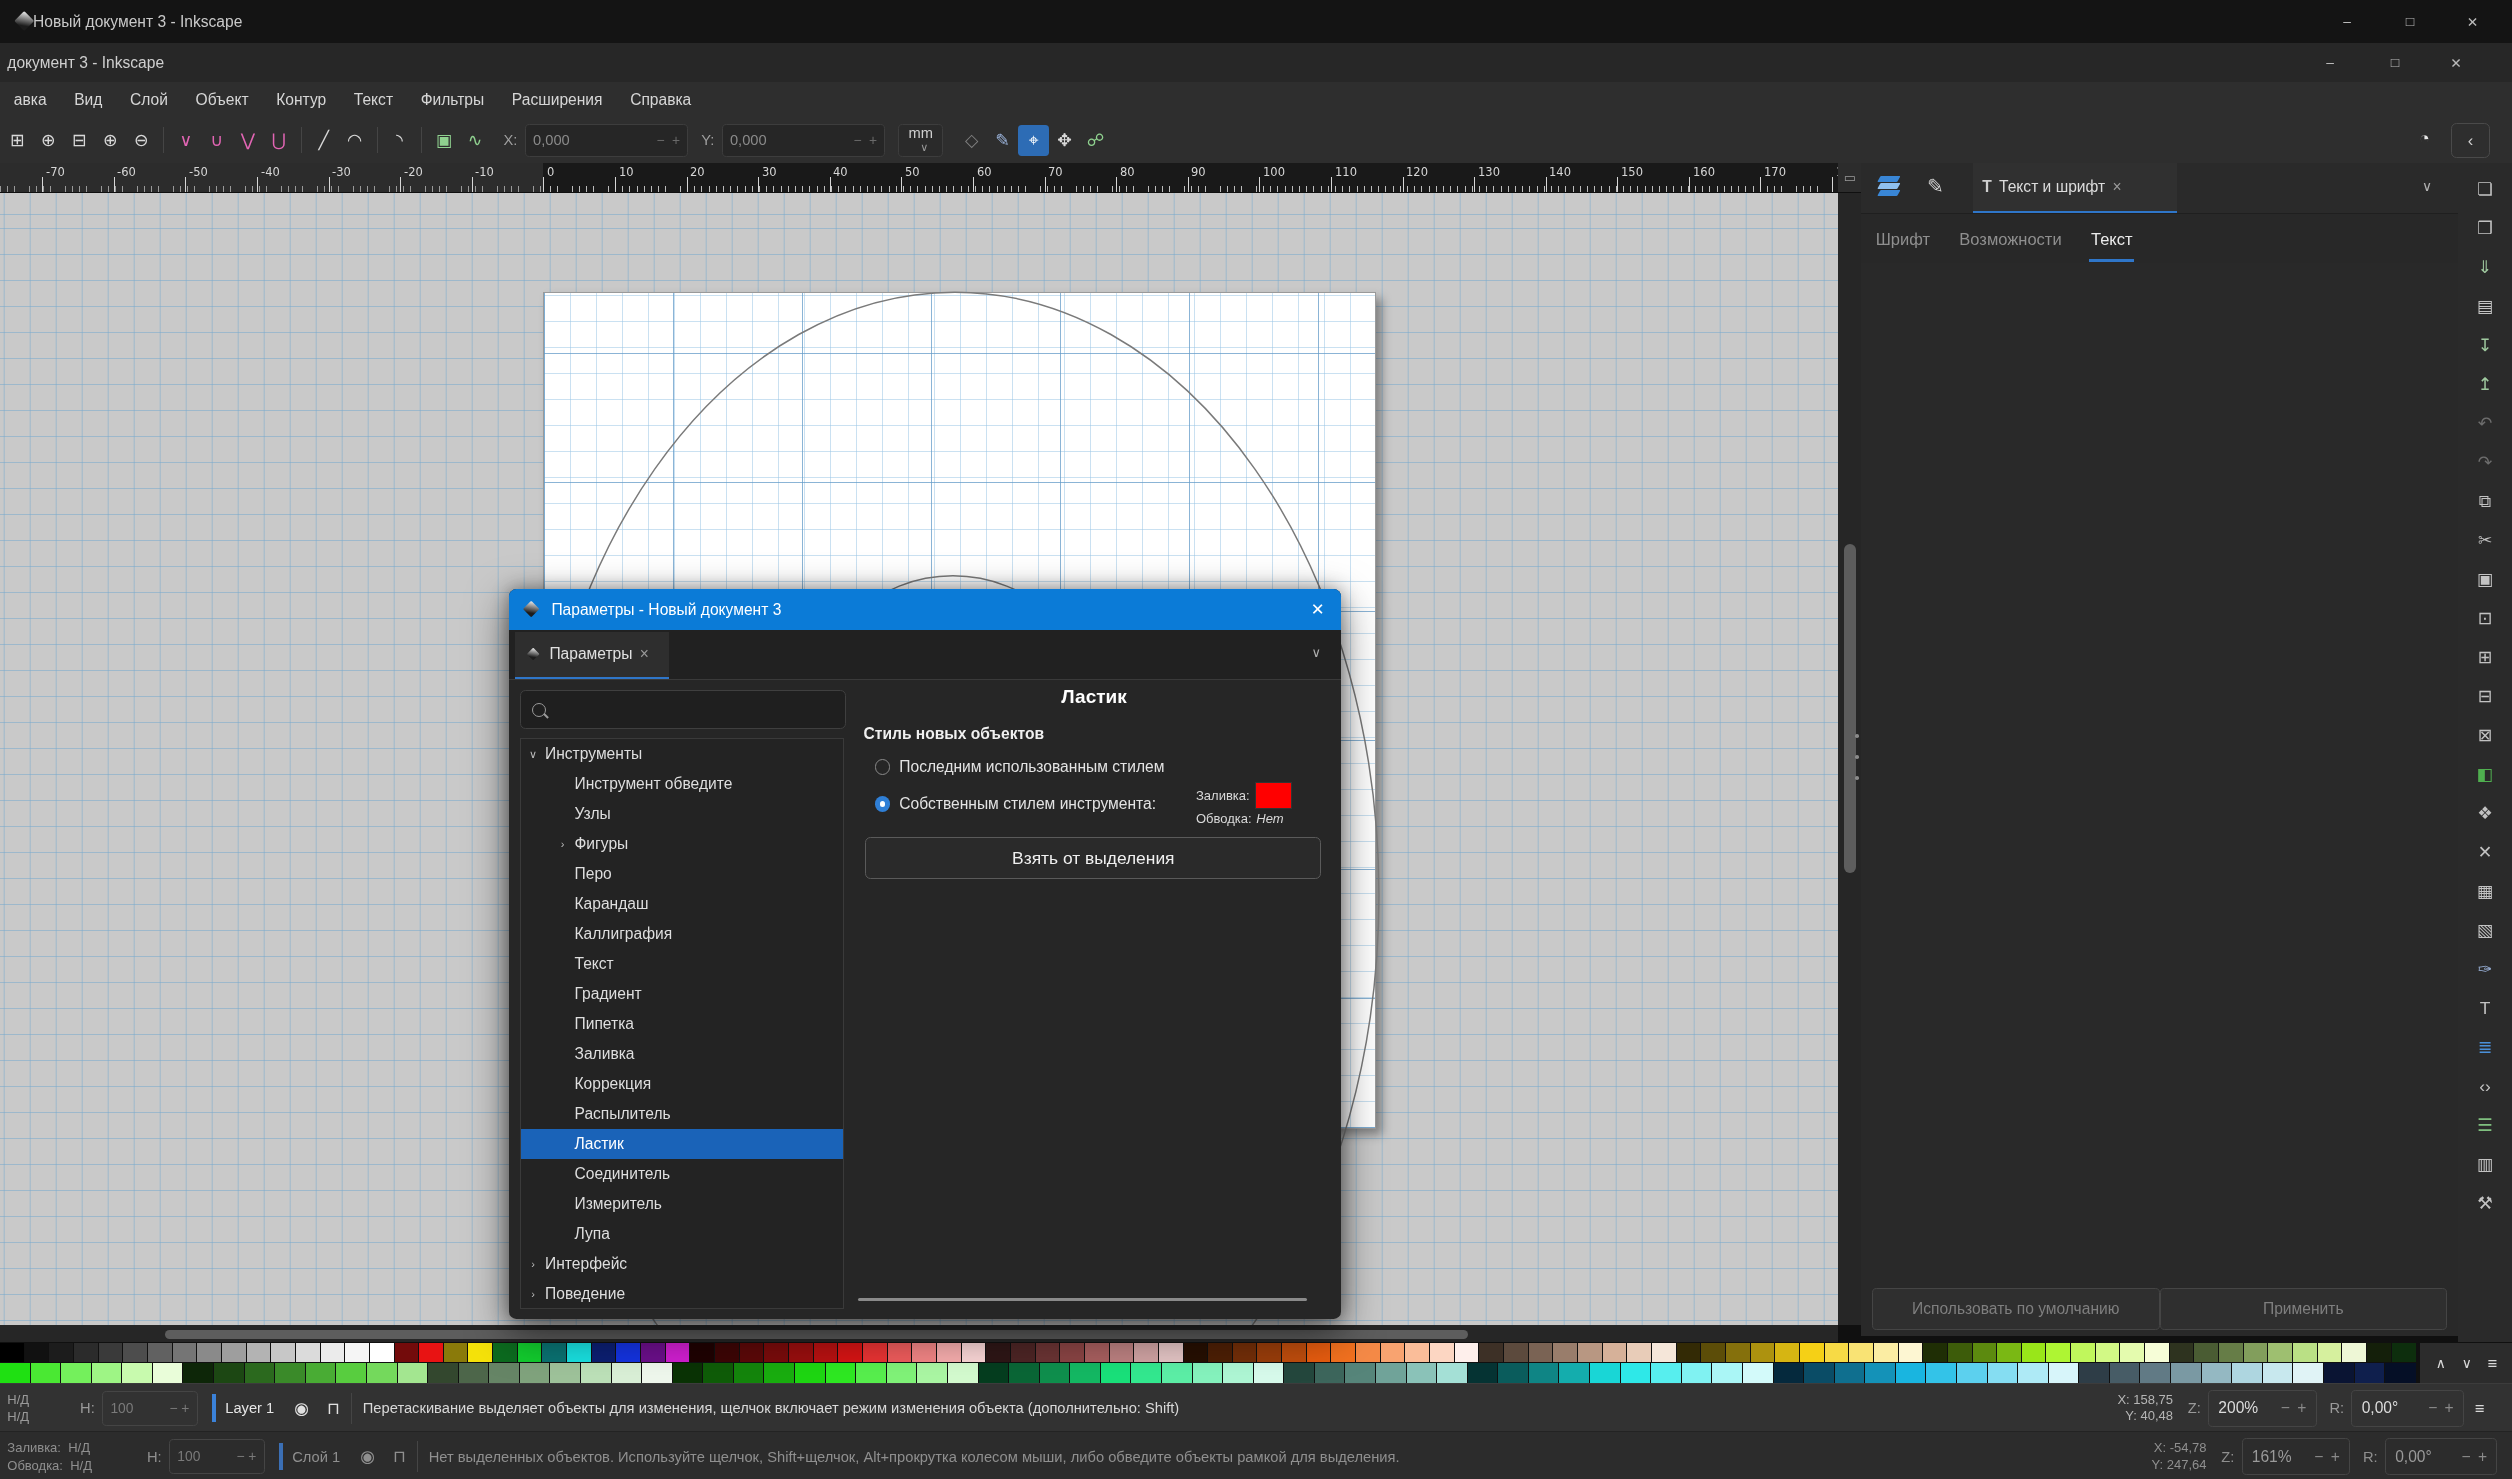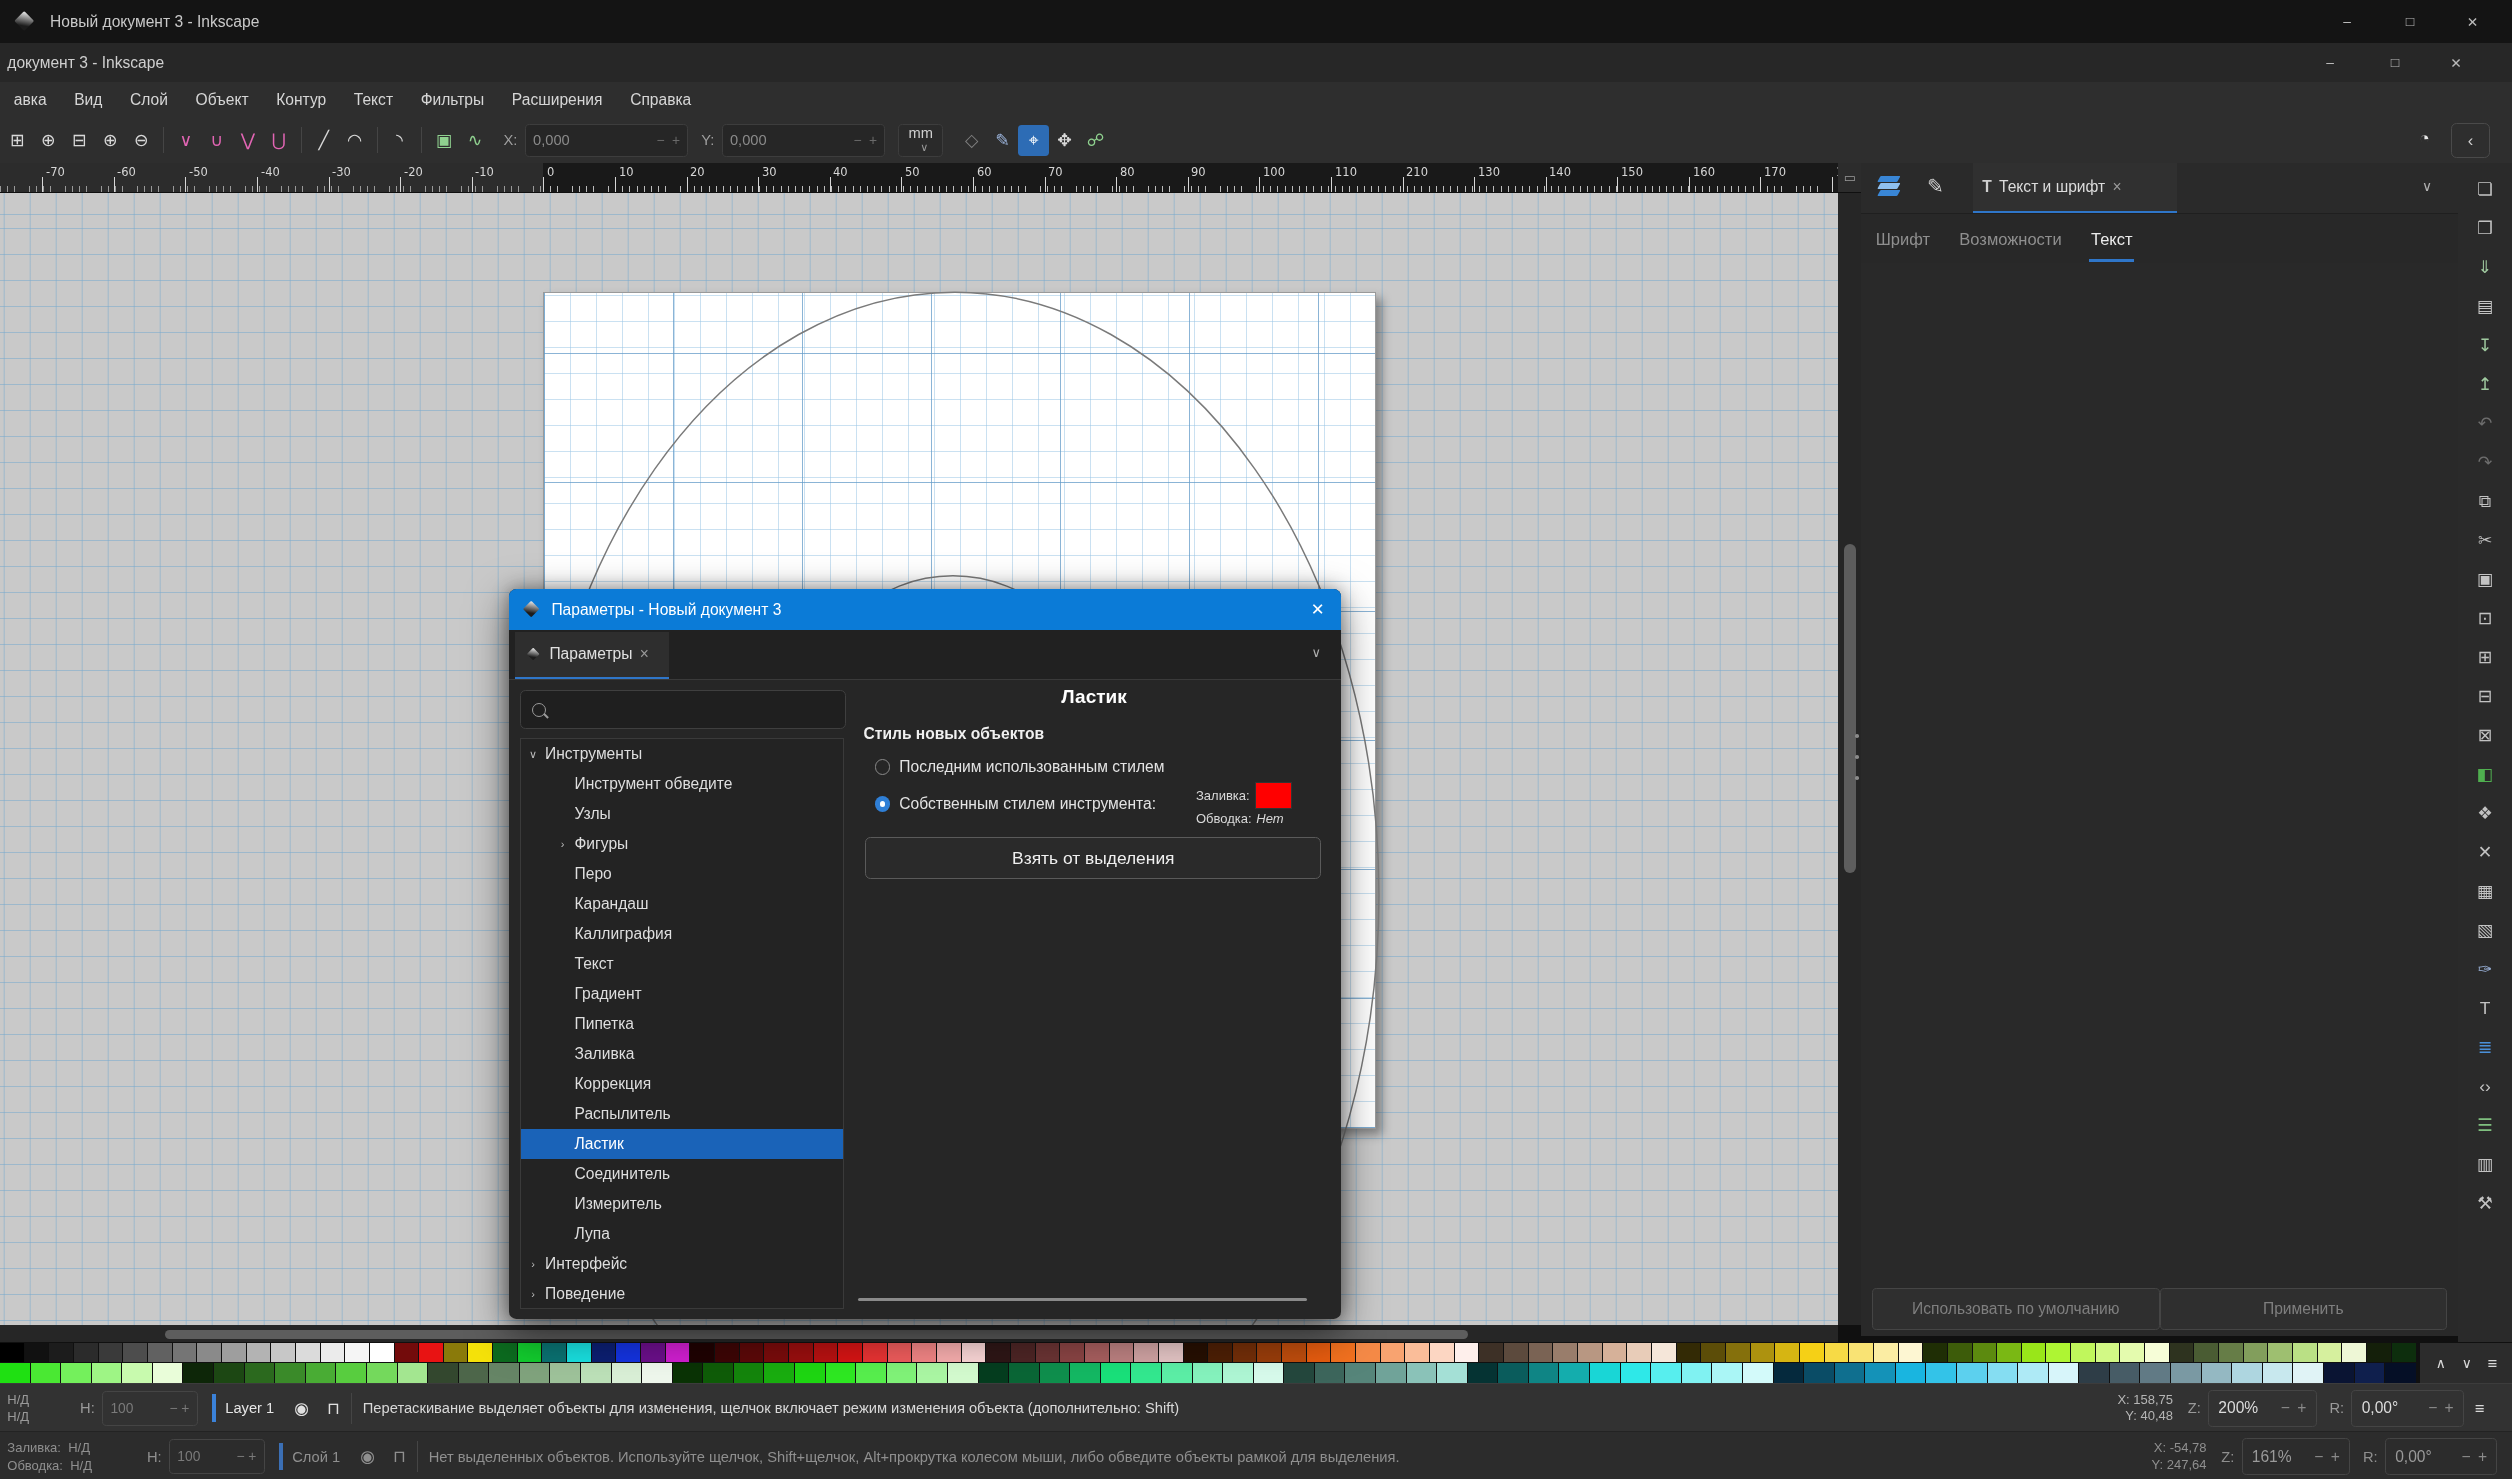--- a/index.html
+++ b/index.html
@@ -123,7 +123,7 @@
 
 <div class="abs titlebar-outer row">
   <div class="logo" style="margin-left:14.7px;"></div>
-  <div class="win-title" style="margin-left:17px;">Новый документ 3 - Inkscape</div>
+  <div class="win-title" style="margin-left:0;">Новый документ 3 - Inkscape</div>
   <div class="abs" style="right:144px;top:0;height:43px;display:flex;">
     <div class="winbtn">–</div>
   </div>

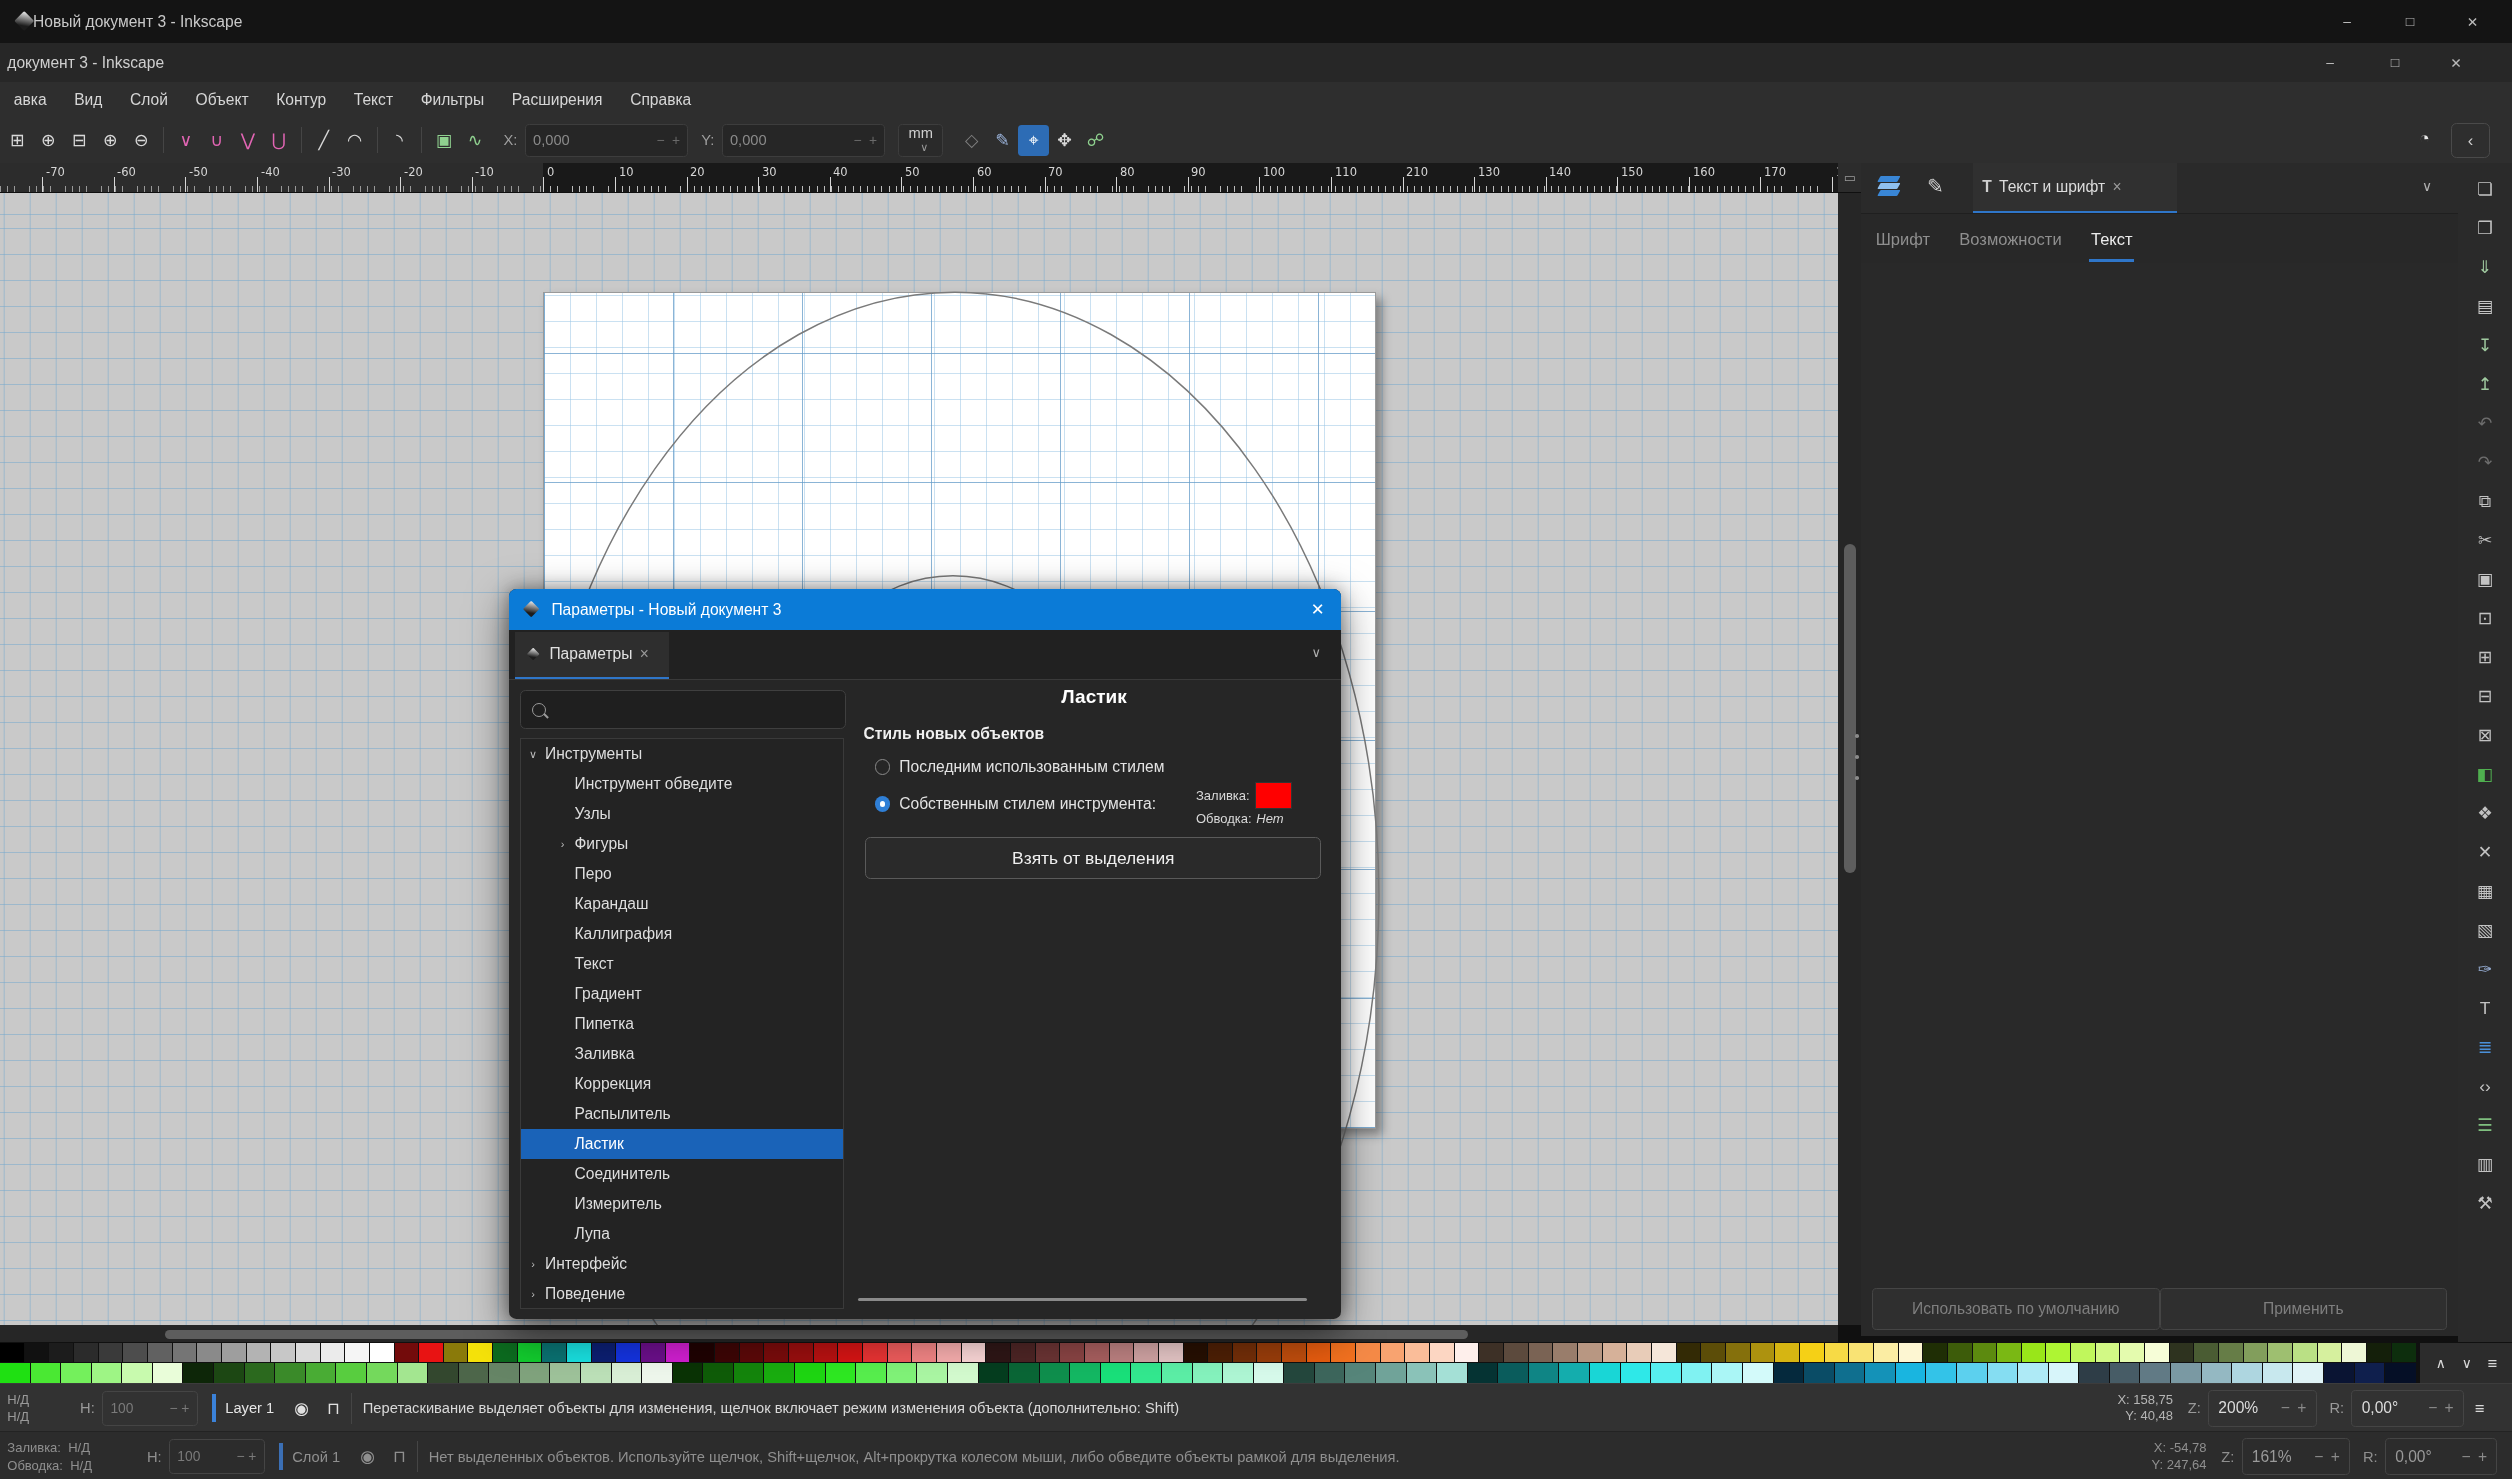--- a/index.html
+++ b/index.html
@@ -242,7 +242,7 @@
     <div class="rtick" style="left: 1259px;"></div>
     <div class="rlabel" style="left: 1335px;">110</div>
     <div class="rtick" style="left: 1331px;"></div>
-    <div class="rlabel" style="left: 1406px;">210</div>
+    <div class="rlabel" style="left: 1406px;">120</div>
     <div class="rtick" style="left: 1403px;"></div>
     <div class="rlabel" style="left: 1478px;">130</div>
     <div class="rtick" style="left: 1474px;"></div>

